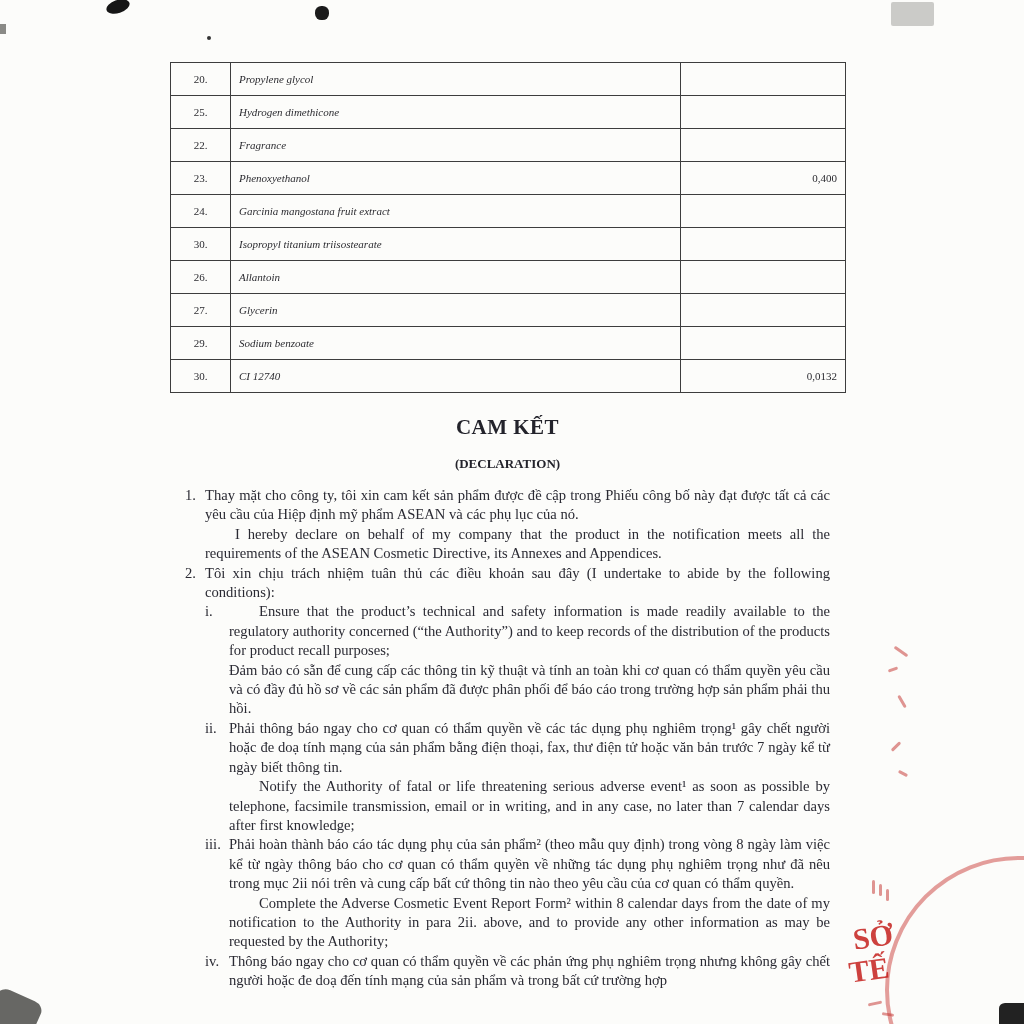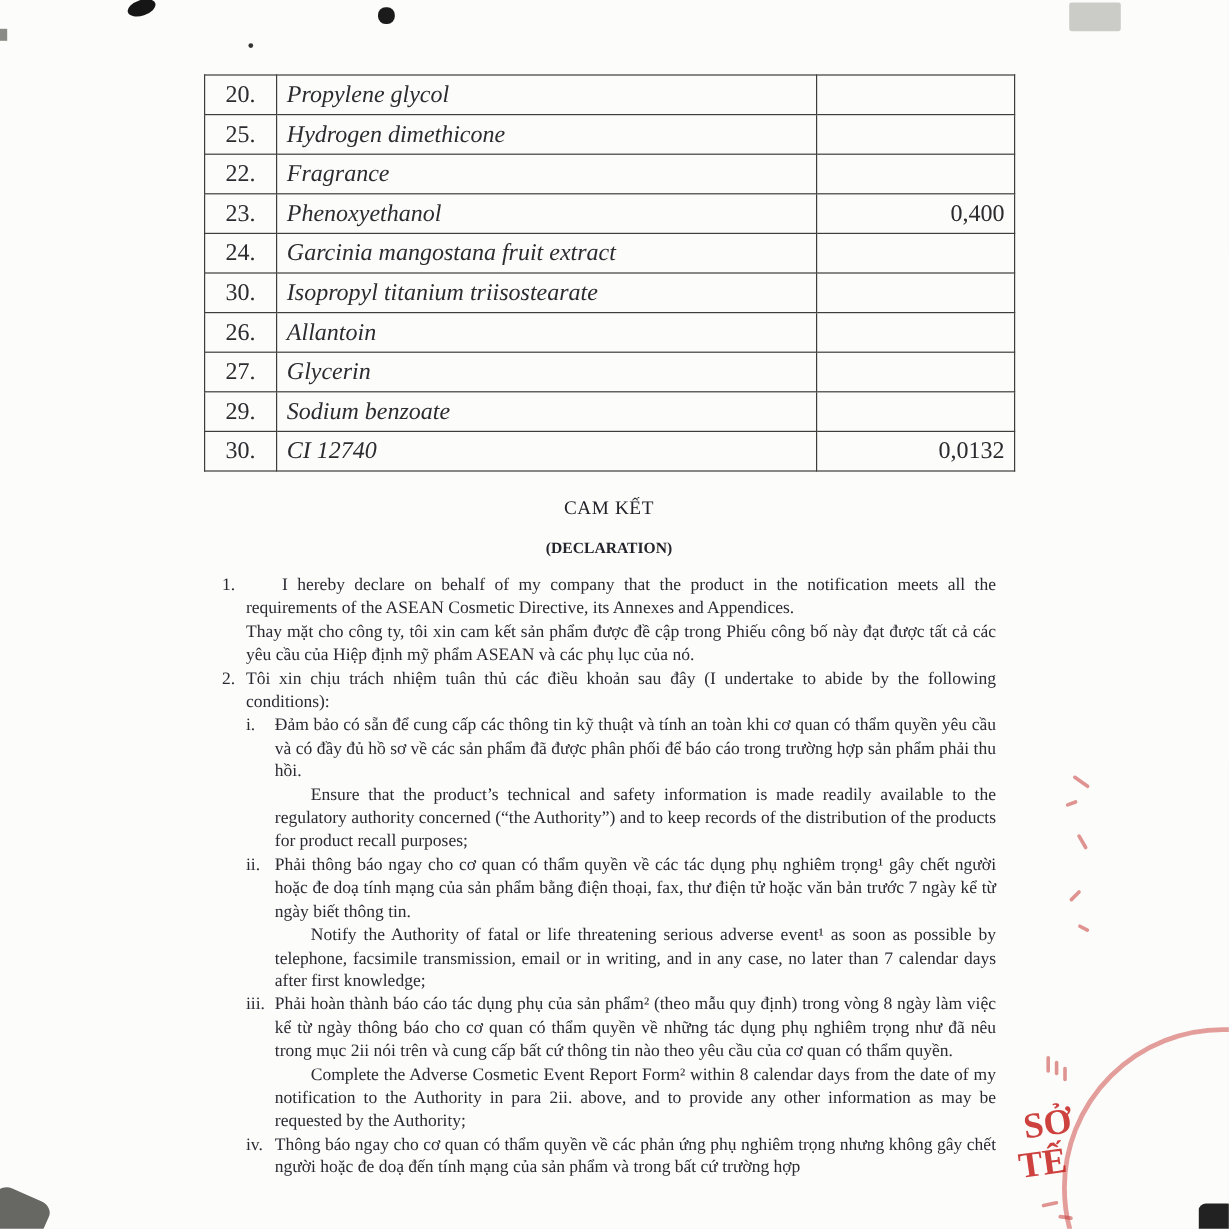--- a/index.html
+++ b/index.html
@@ -21,7 +21,7 @@
     table-layout:fixed;
     margin:62px 0 0 170px;
     width:675px;
-    font-size:20px;
+    font-size:11px;
     color:#2b2b30;
   }
   table.ingredients td{

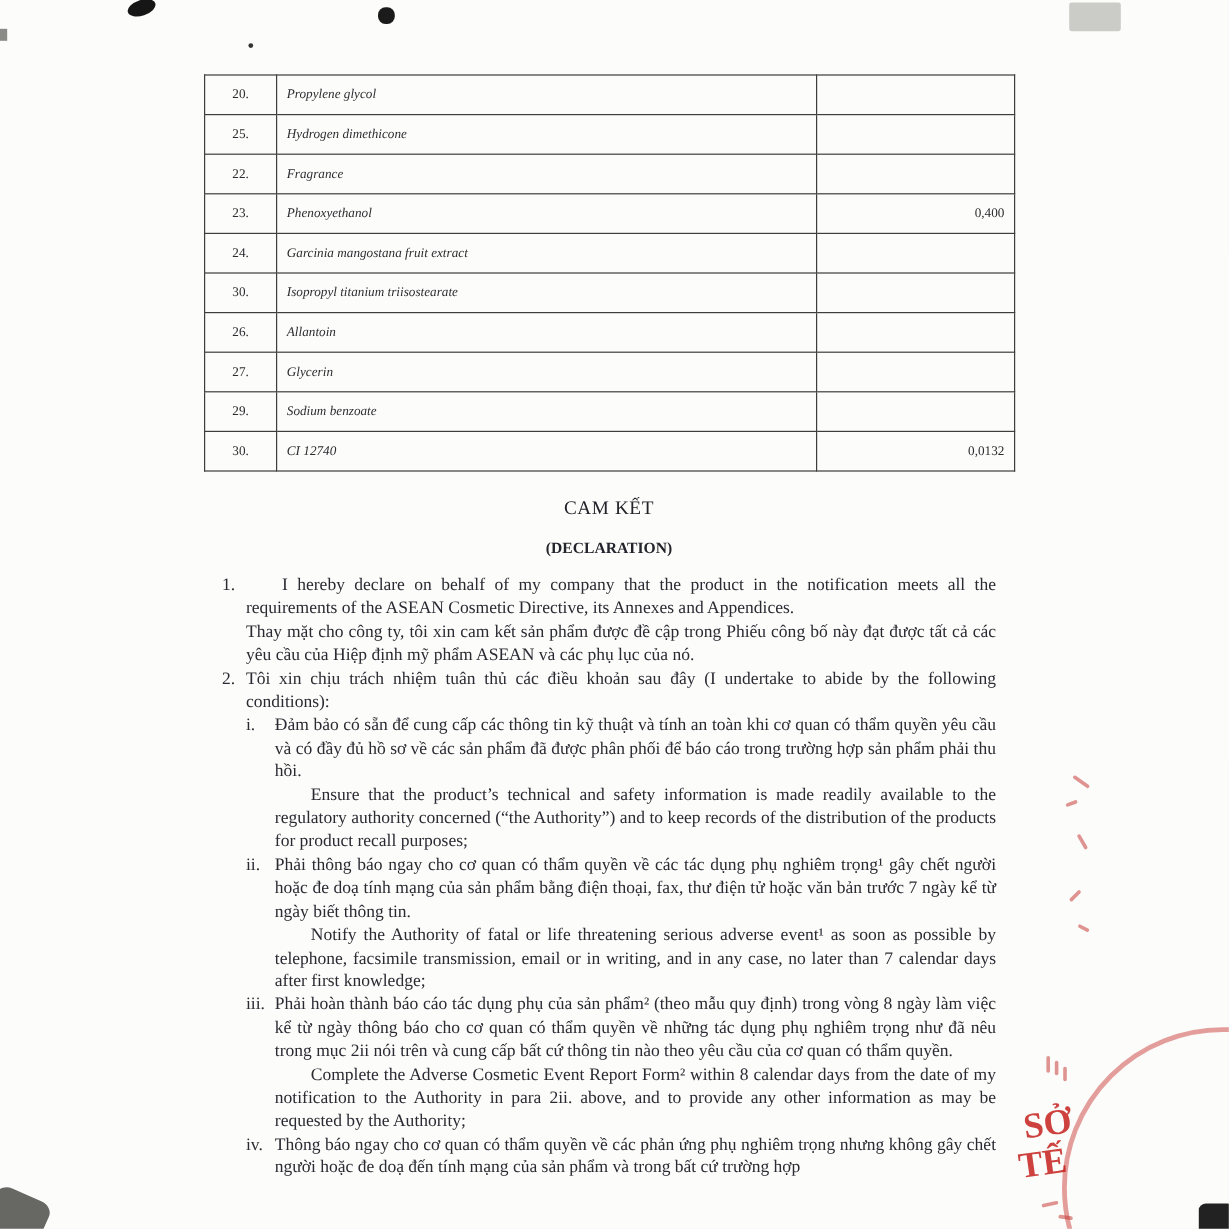--- a/index.html
+++ b/index.html
@@ -41,7 +41,7 @@
     text-align:center;
     color:#23232b;
   }
-  .decl-title{font-size:16px;font-weight:normal;letter-spacing:.5px;}
+  .decl-title{font-size:21px;font-weight:bold;letter-spacing:.5px;}
   .decl-sub{font-size:13px;font-weight:bold;margin-top:16px;}
   
   .decl-body{

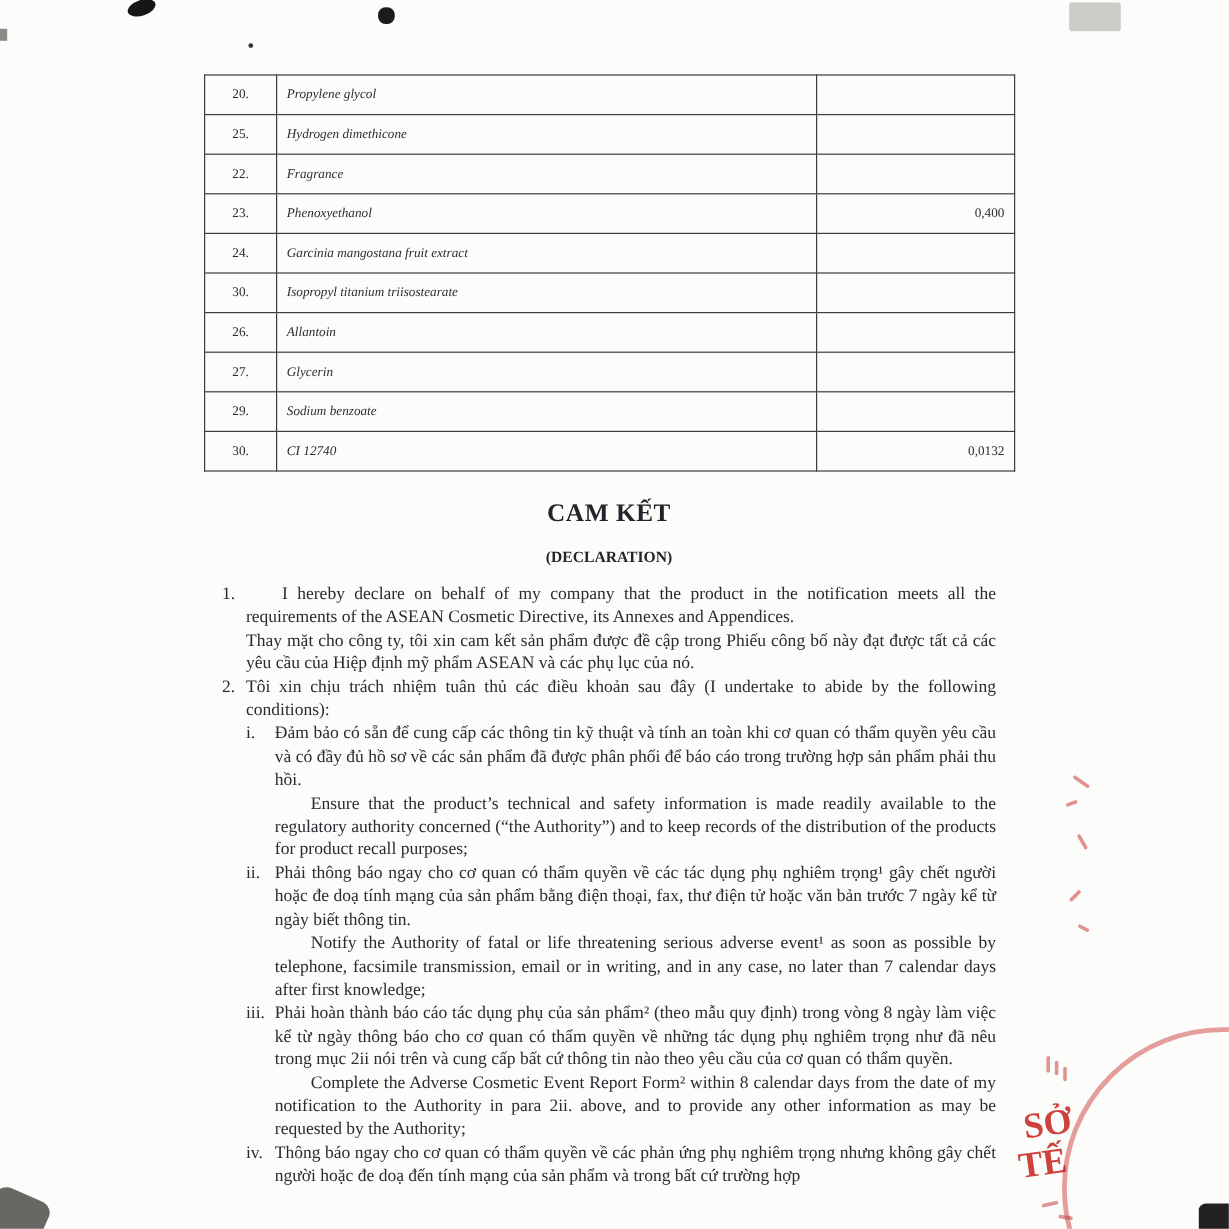--- a/index.html
+++ b/index.html
@@ -180,8 +180,8 @@
     <div class="item">
       <div class="marker m1">1.</div>
       <div class="content">
+        <p class="para">Thay mặt cho công ty, tôi xin cam kết sản phẩm được đề cập trong Phiếu công bố này đạt được tất cả các yêu cầu của Hiệp định mỹ phẩm ASEAN và các phụ lục của nó.</p>
         <p class="para en">I hereby declare on behalf of my company that the product in the notification meets all the requirements of the ASEAN Cosmetic Directive, its Annexes and Appendices.</p>
-        <p class="para">Thay mặt cho công ty, tôi xin cam kết sản phẩm được đề cập trong Phiếu công bố này đạt được tất cả các yêu cầu của Hiệp định mỹ phẩm ASEAN và các phụ lục của nó.</p>
       </div>
     </div>
 

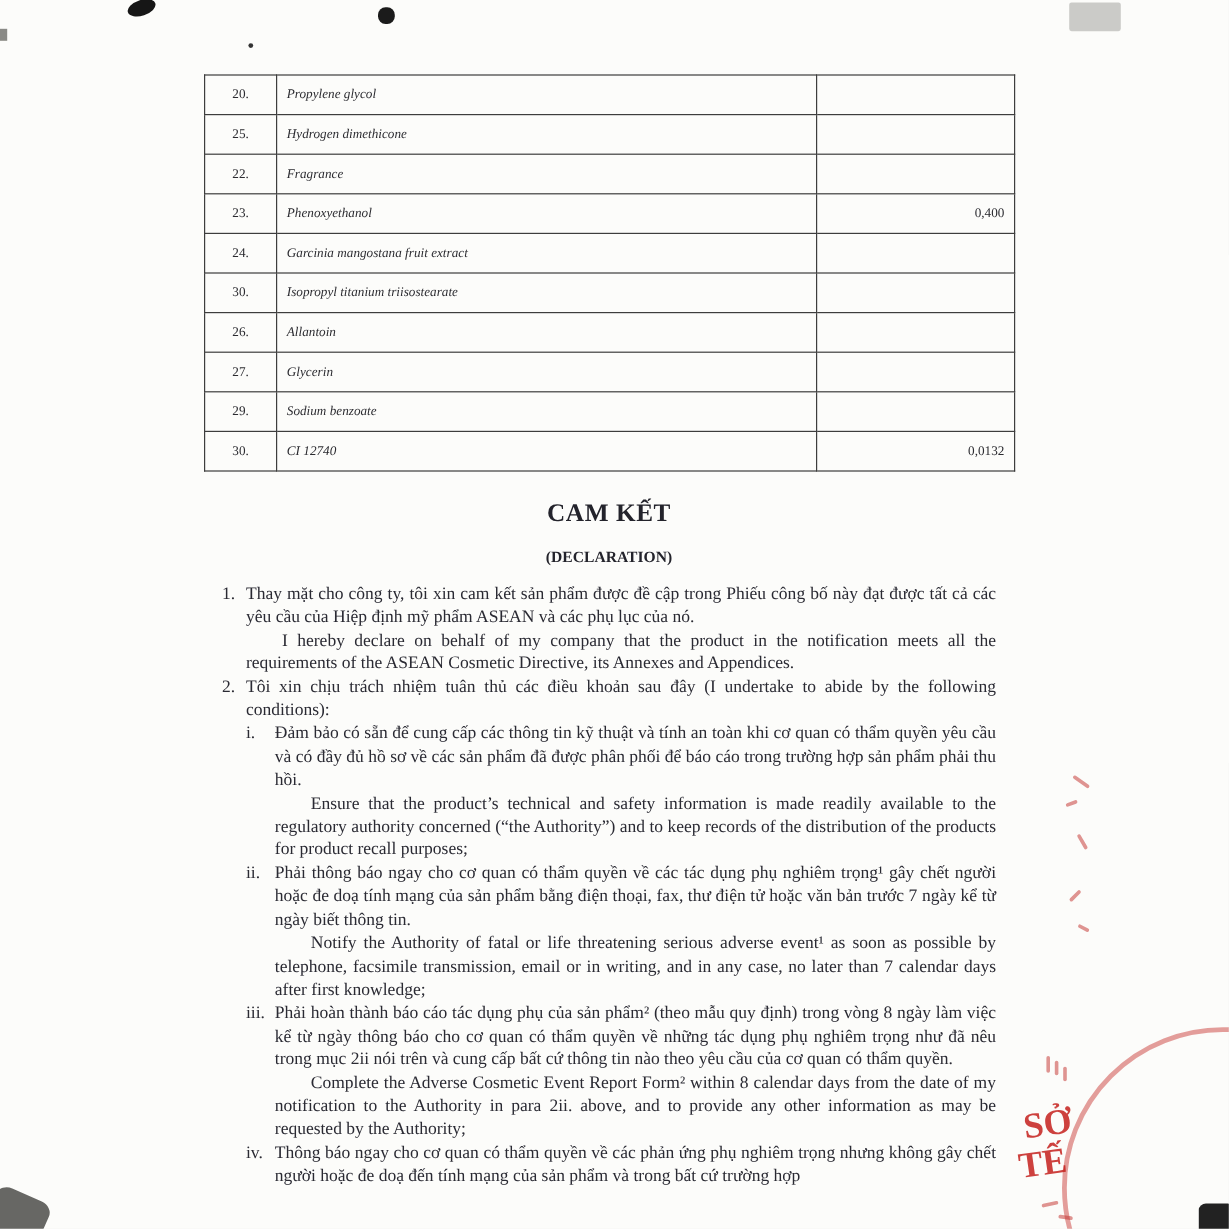--- a/index.html
+++ b/index.html
@@ -193,8 +193,8 @@
         <div class="sub">
           <div class="marker m2">i.</div>
           <div class="content">
+            <p class="para en">Ensure that the product’s technical and safety information is made readily available to the regulatory authority concerned (“the Authority”) and to keep records of the distribution of the products for product recall purposes;</p>
             <p class="para">Đảm bảo có sẵn để cung cấp các thông tin kỹ thuật và tính an toàn khi cơ quan có thẩm quyền yêu cầu và có đầy đủ hồ sơ về các sản phẩm đã được phân phối để báo cáo trong trường hợp sản phẩm phải thu hồi.</p>
-            <p class="para en">Ensure that the product’s technical and safety information is made readily available to the regulatory authority concerned (“the Authority”) and to keep records of the distribution of the products for product recall purposes;</p>
           </div>
         </div>
 

